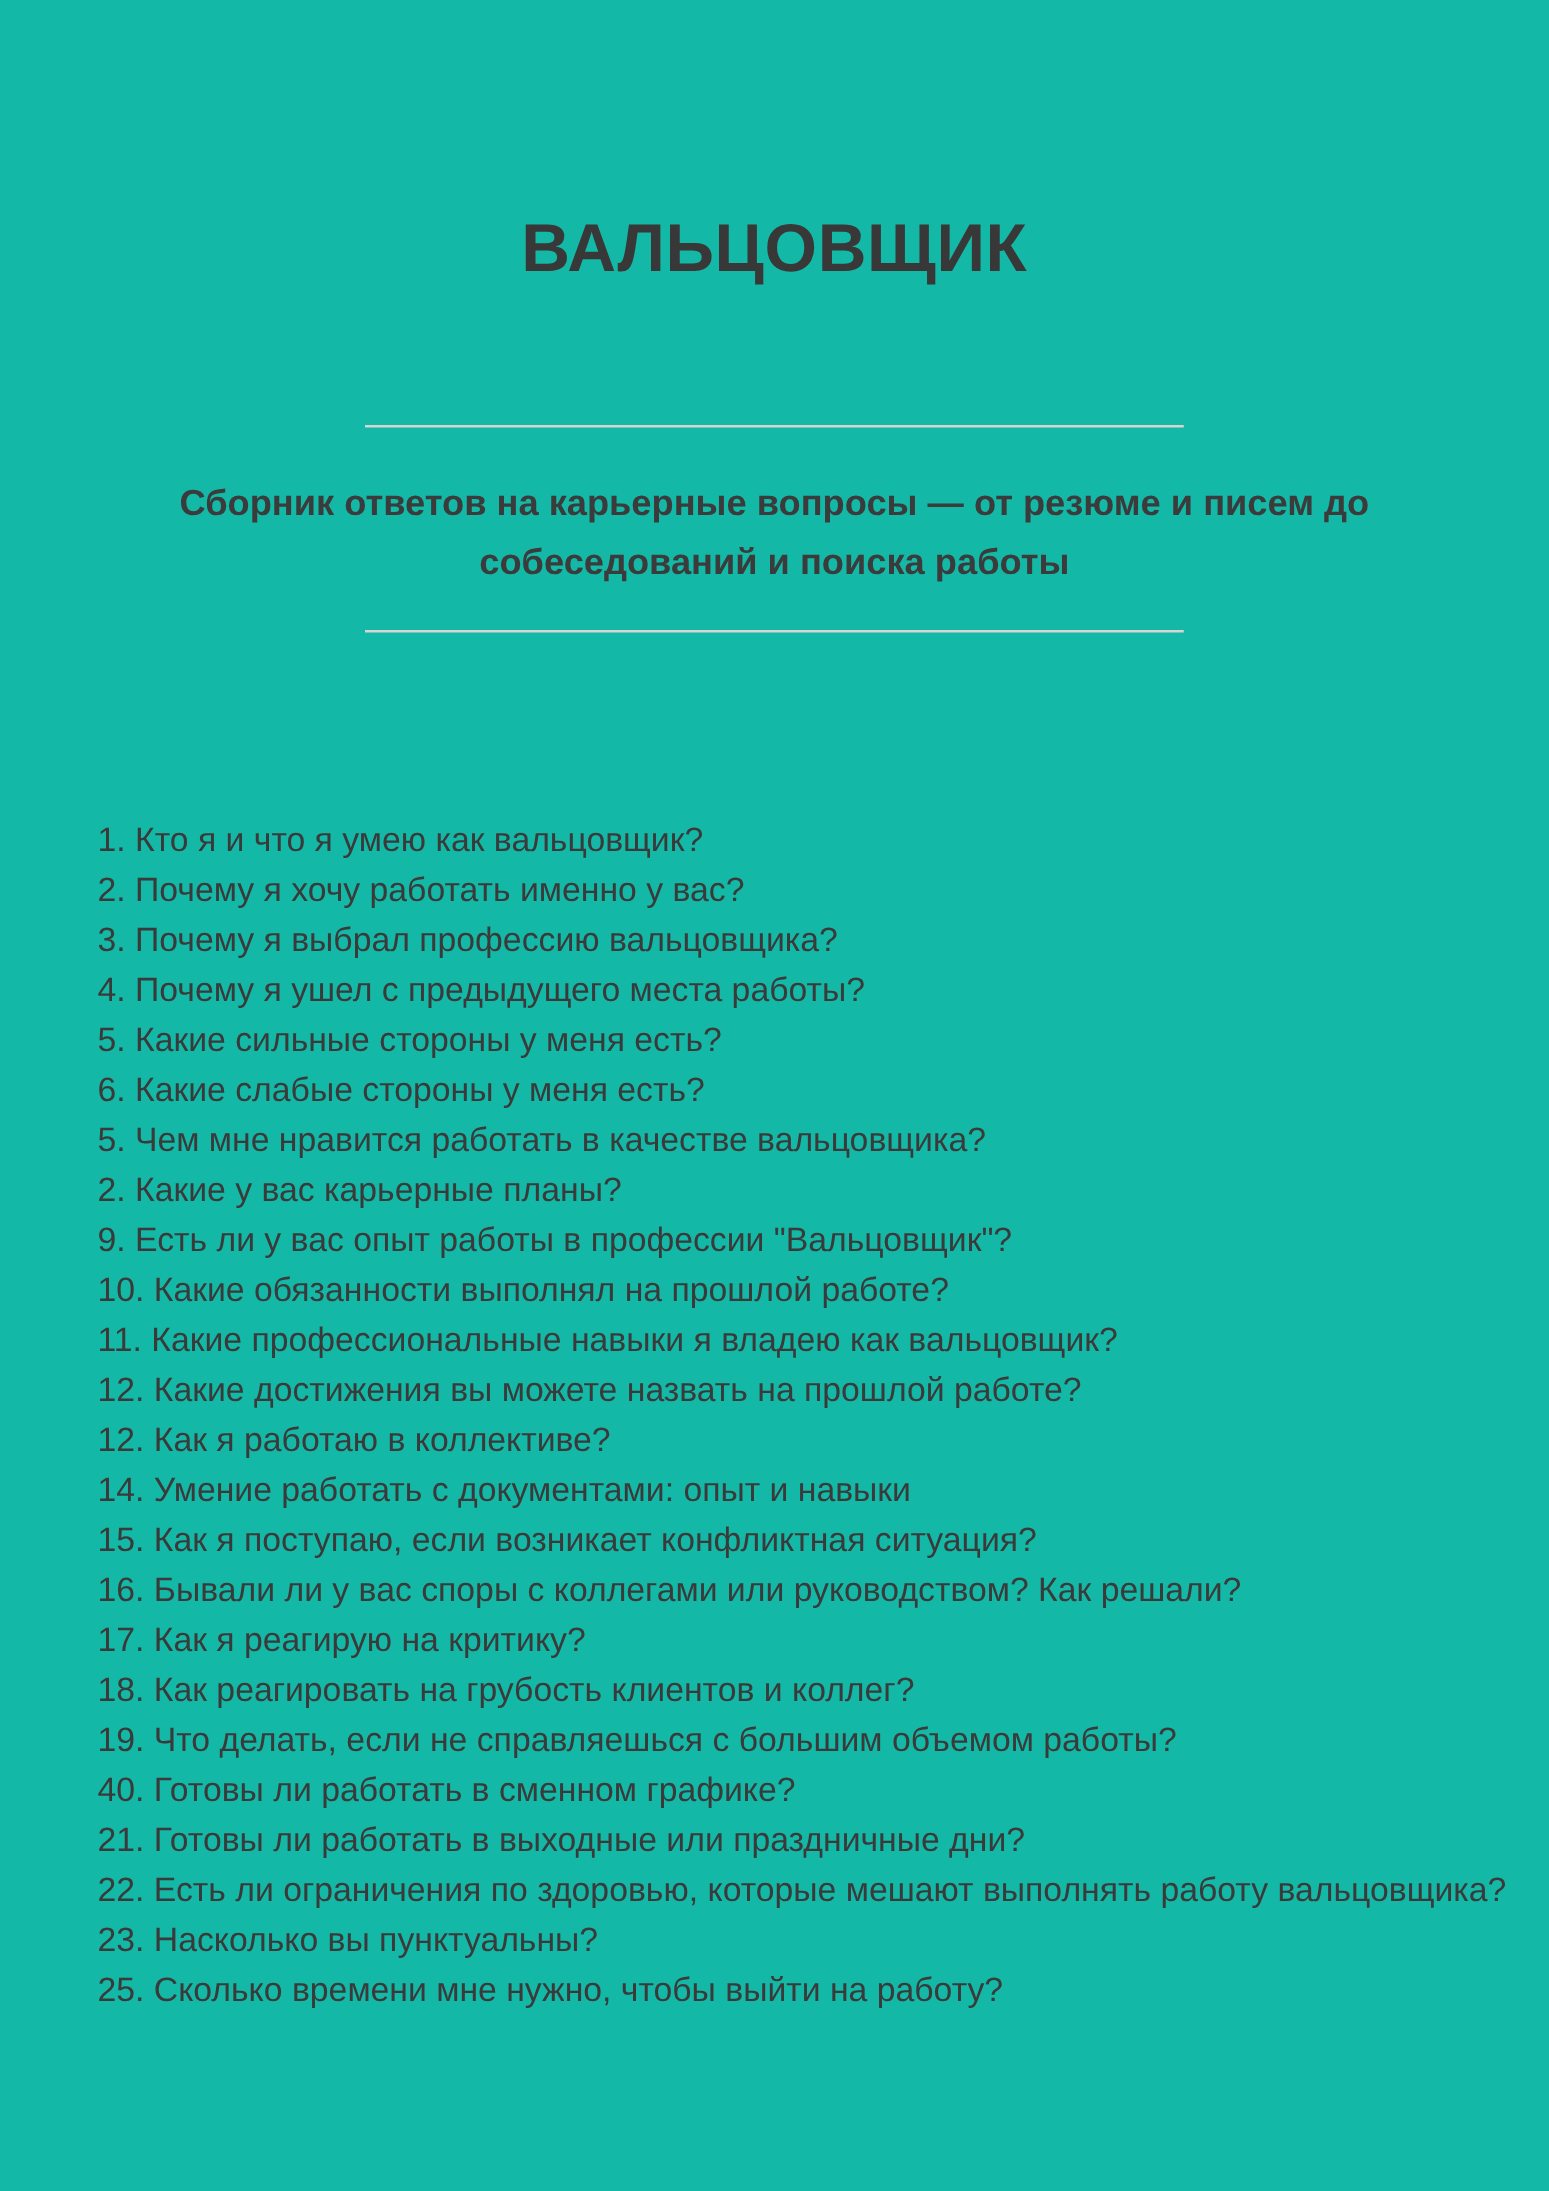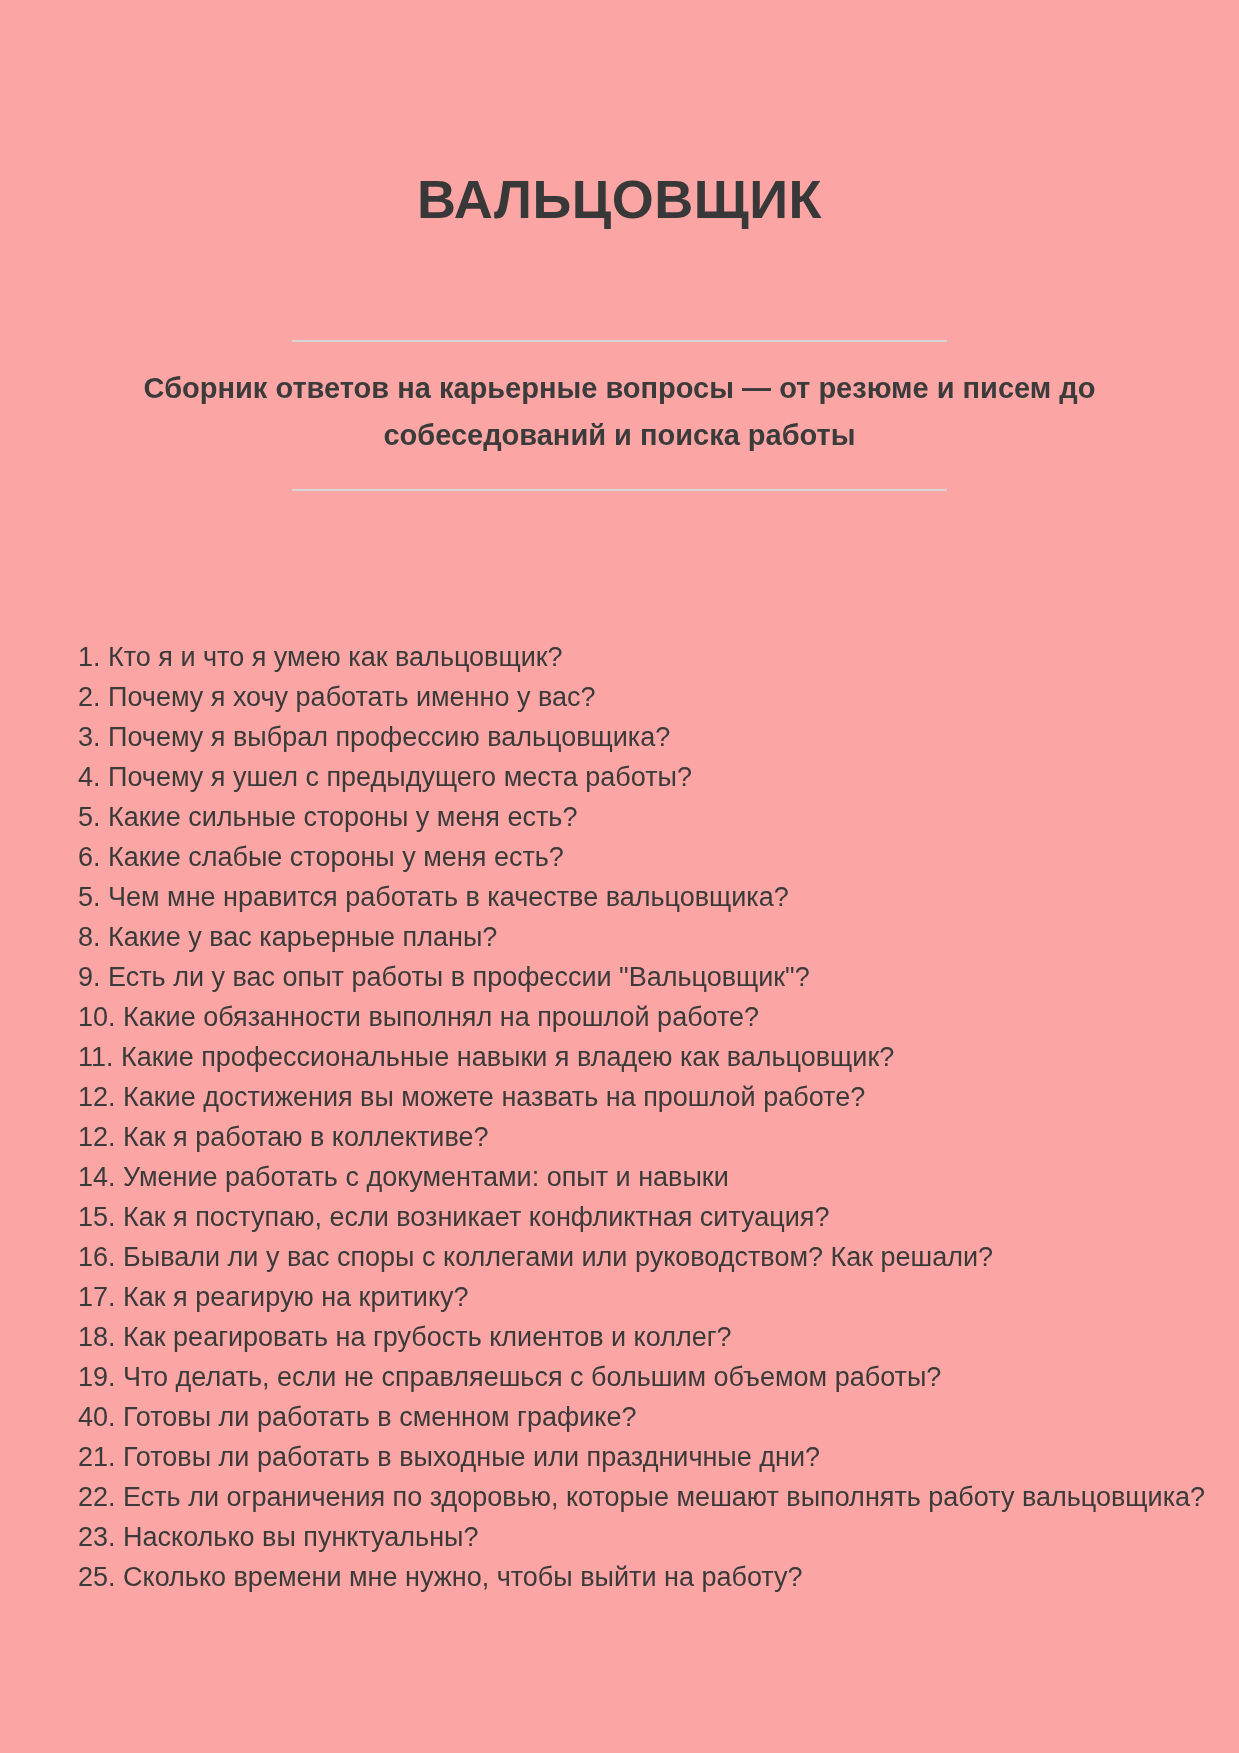--- a/index.html
+++ b/index.html
@@ -12,7 +12,7 @@
     width: 1239px;
     height: 1753px;
     margin: 0 auto;
-    background: #fca5a5;
+    background: #14b8a6;
     font-family: "Liberation Sans", "DejaVu Sans", sans-serif;
     color: #3a3a3a;
     overflow: hidden;

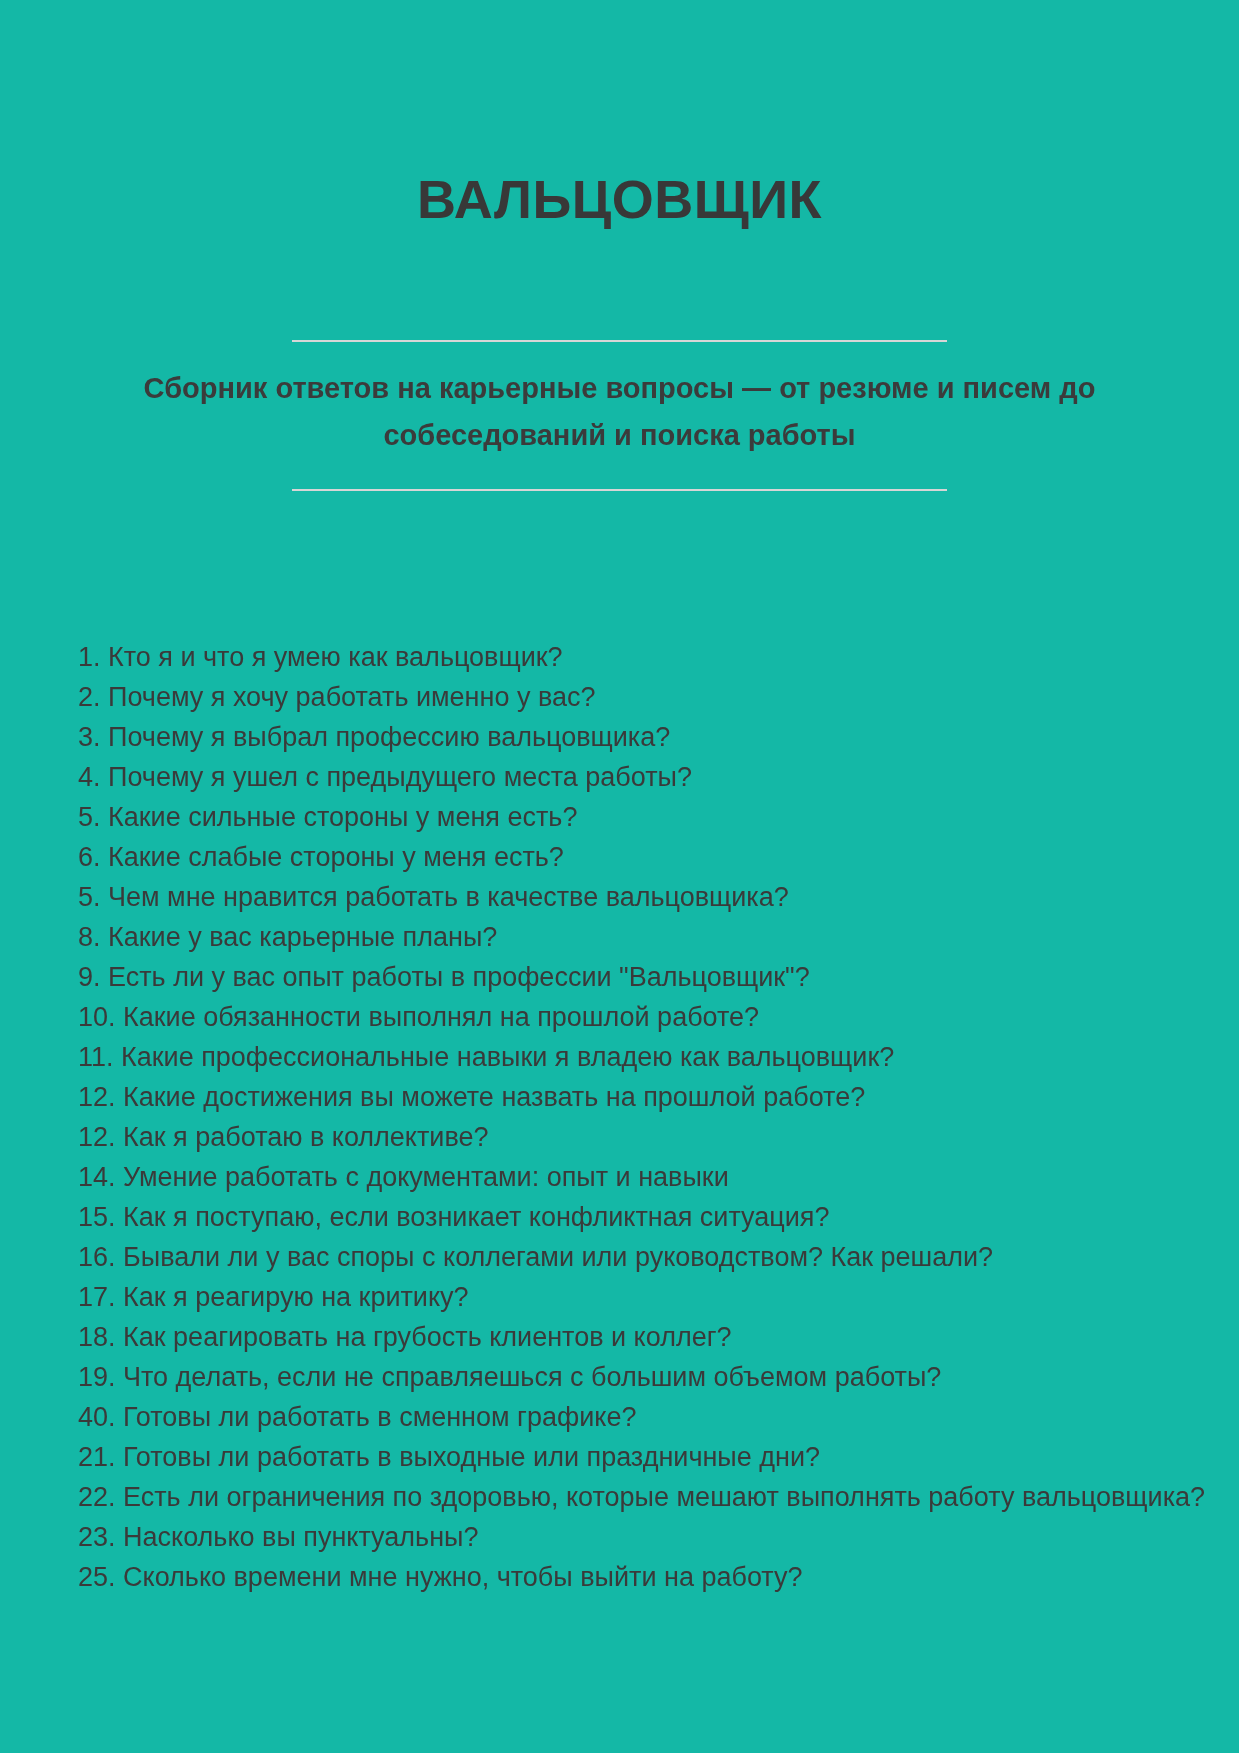--- a/index.html
+++ b/index.html
@@ -41,7 +41,7 @@
     margin-top: 30px;
   }
   .subtitle {
-    margin: 23px auto 0 auto;
+    margin: 38px auto 0 auto;
     width: 1060px;
     text-align: center;
     font-size: 29px;

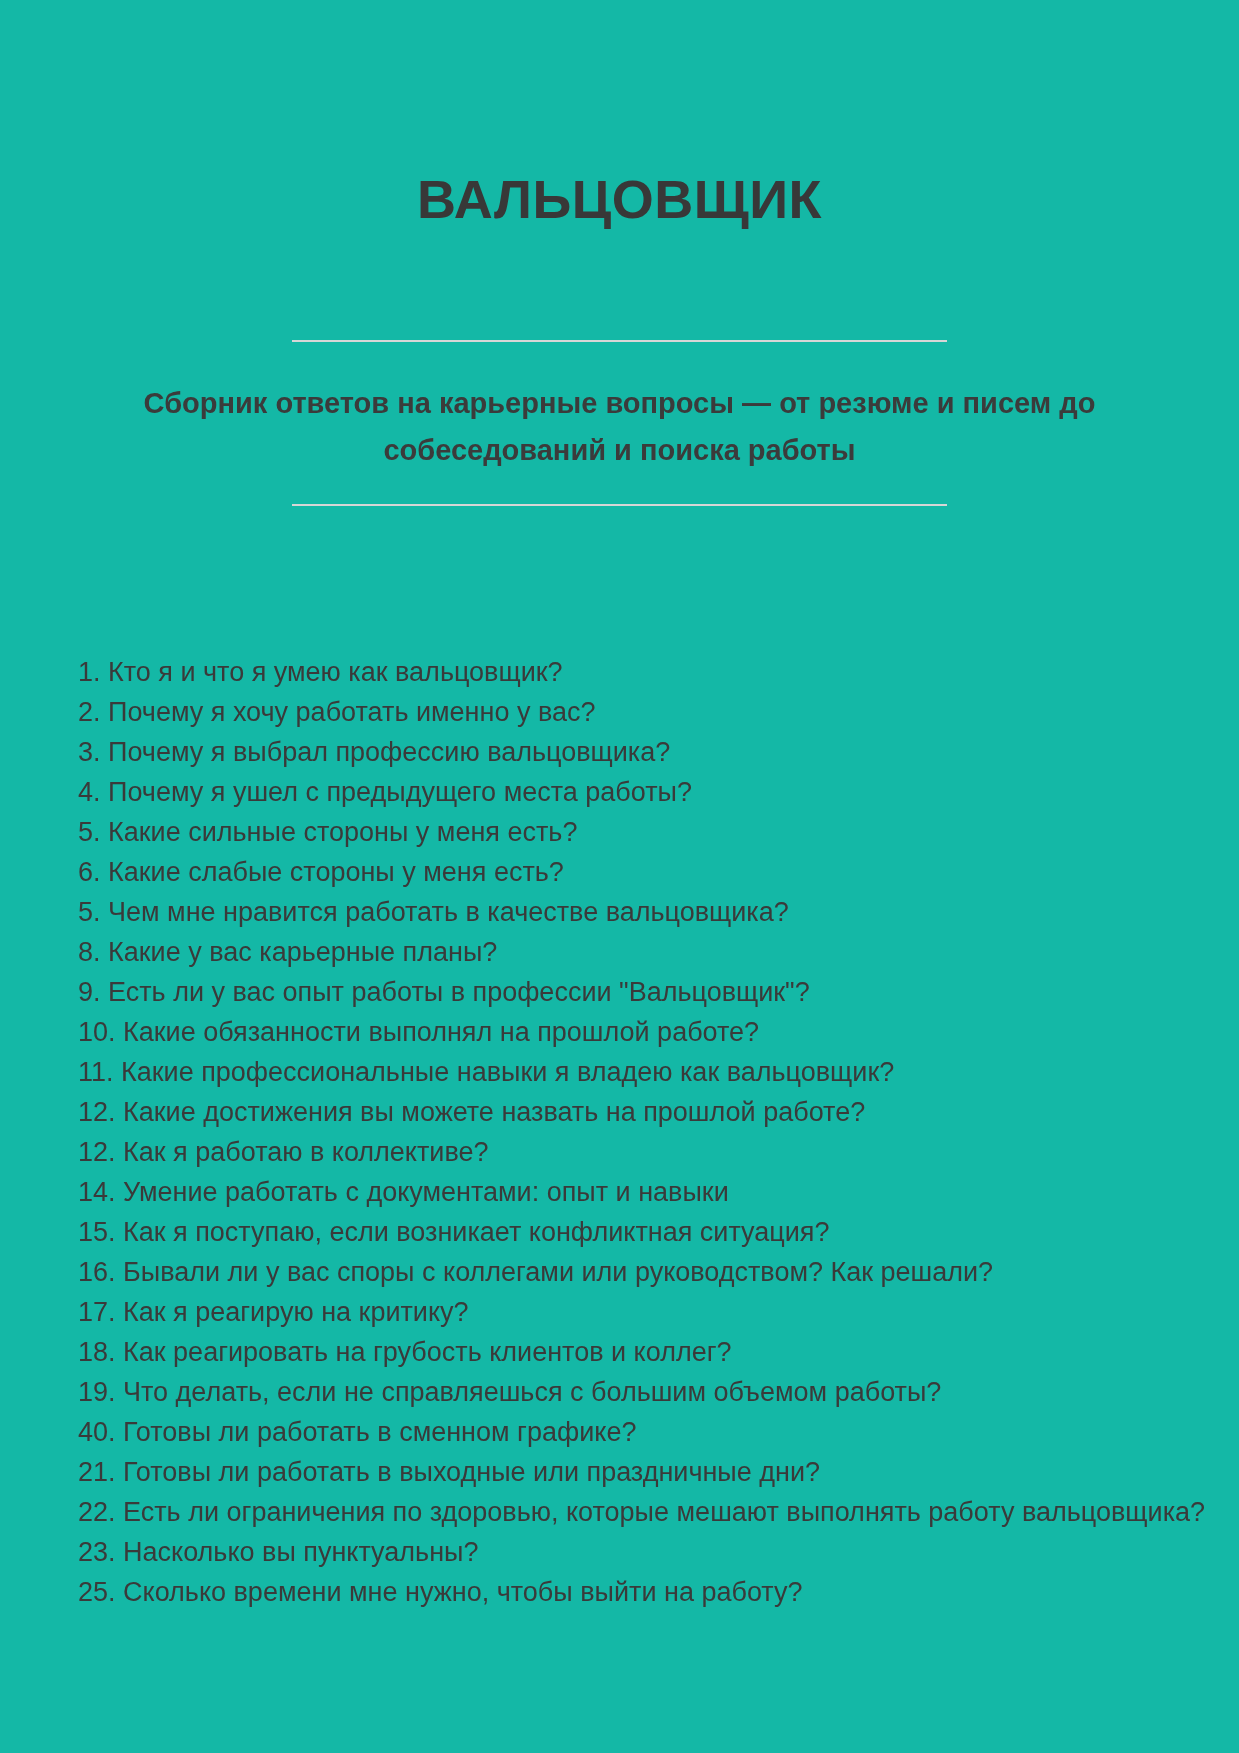--- a/index.html
+++ b/index.html
@@ -86,7 +86,7 @@
       <div class="q">5. Какие сильные стороны у меня есть?</div>
       <div class="q">6. Какие слабые стороны у меня есть?</div>
       <div class="q">5. Чем мне нравится работать в качестве вальцовщика?</div>
-      <div class="q">8. Какие у вас карьерные планы?</div>
+      <div class="q">2. Какие у вас карьерные планы?</div>
       <div class="q">9. Есть ли у вас опыт работы в профессии "Вальцовщик"?</div>
       <div class="q">10. Какие обязанности выполнял на прошлой работе?</div>
       <div class="q">11. Какие профессиональные навыки я владею как вальцовщик?</div>

